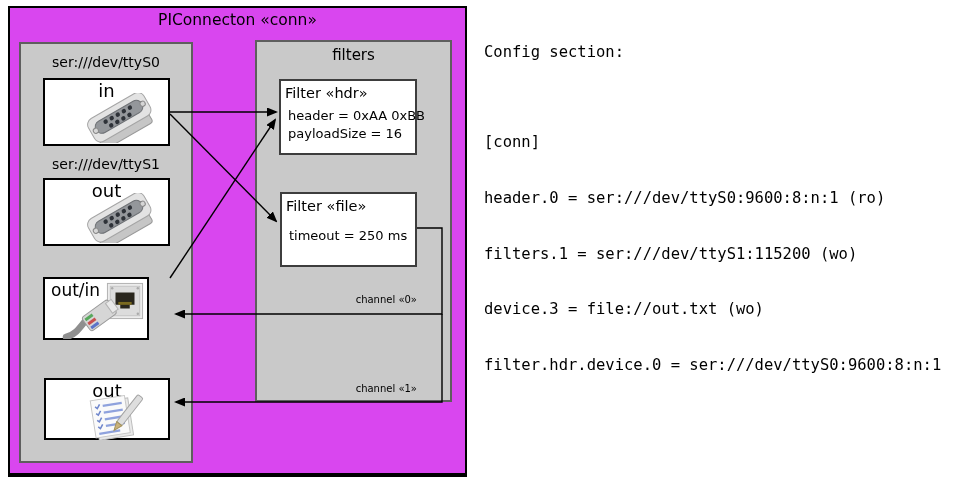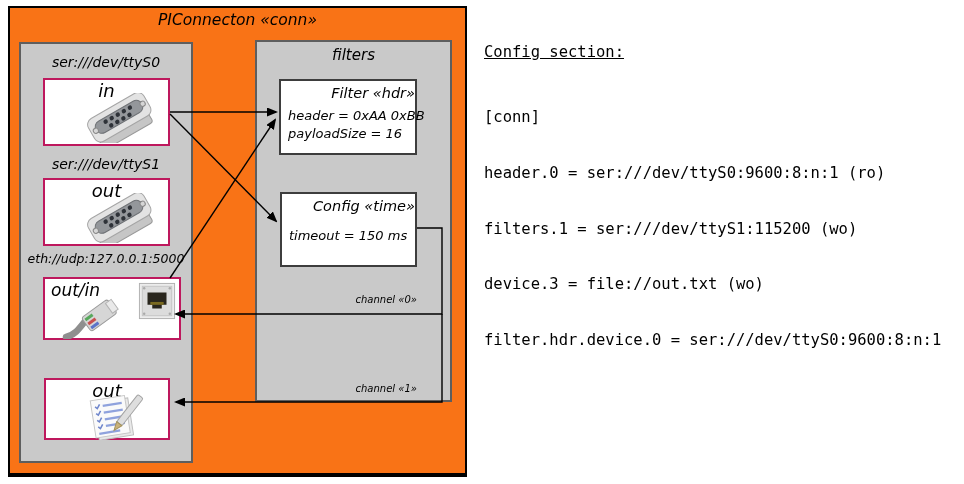--- a/index.html
+++ b/index.html
@@ -10,8 +10,8 @@
 
   
   .outer{position:absolute;left:8px;top:6px;width:459px;height:471px;
-         box-sizing:border-box;background:#f97316;
-         border:2px solid #000;border-bottom-width:4px;font-style:italic;}
+         box-sizing:border-box;background:#d946ef;
+         border:2px solid #000;border-bottom-width:4px;}
   .outer-title{position:absolute;left:0;right:0;top:3px;text-align:center;
                font-size:15.5px;white-space:nowrap;}
 

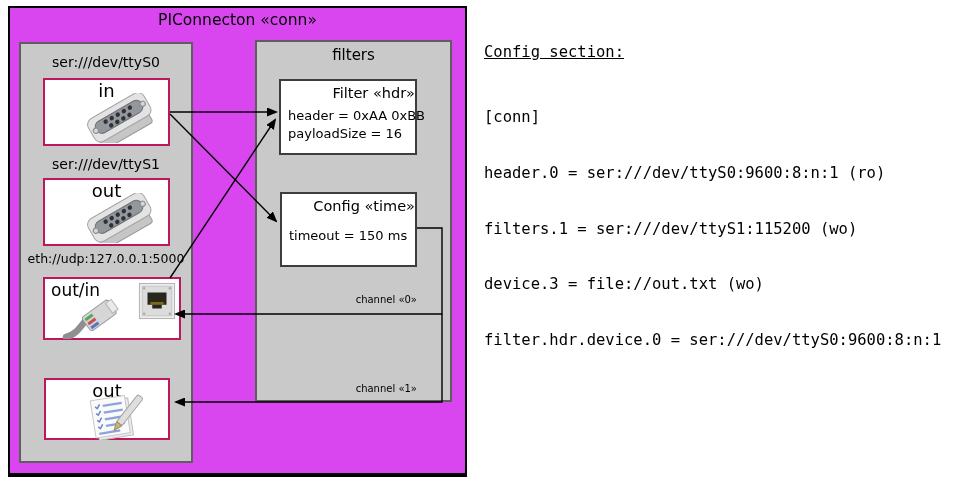--- a/index.html
+++ b/index.html
@@ -48,7 +48,7 @@
   .config{position:absolute;left:484px;top:6px;
           font-family:"DejaVu Sans Mono",monospace;
           font-size:15.5px;line-height:18.6px;white-space:pre;color:#000;}
-  .cfg-heading{margin-bottom:9px;text-decoration:underline;}
+  .cfg-heading{margin-bottom:34px;}
 </style>
 </head>
 <body>

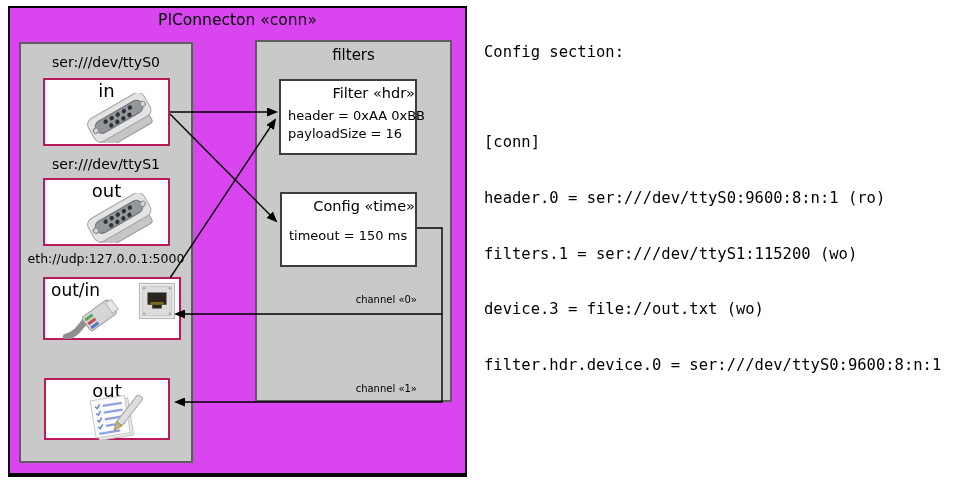--- a/index.html
+++ b/index.html
@@ -26,7 +26,7 @@
              font-size:14px;white-space:nowrap;}
   .dev-label.small{font-size:12.5px;}
   .white-box{position:absolute;box-sizing:border-box;background:#fff;
-             border:2px solid #be185d;}
+             border:2px solid #000000;}
   .dev-dir{position:absolute;left:0;right:0;top:1px;text-align:center;
            font-size:18px;line-height:20px;}
   .dev-dir.corner{text-align:left;left:6px;right:auto;font-size:17px;}

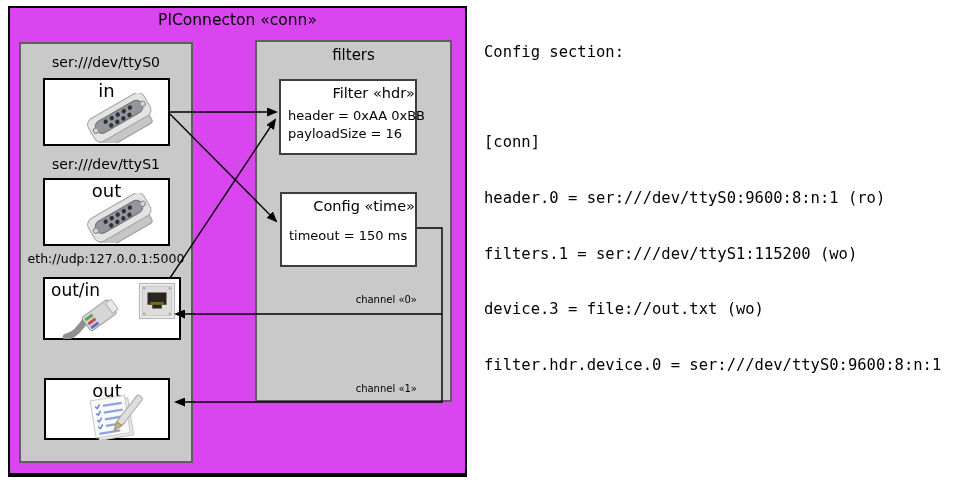--- a/index.html
+++ b/index.html
@@ -34,7 +34,7 @@
 
   .filter-box{position:absolute;box-sizing:border-box;background:#fff;
               border:2px solid #3d3d3d;}
-  .filter-title{position:absolute;left:4px;right:0;top:4px;text-align:right;
+  .filter-title{position:absolute;left:4px;right:0;top:4px;text-align:left;
                 font-size:14.5px;}
   .filter-attr{position:absolute;left:7px;right:2px;font-size:13px;
                white-space:nowrap;}

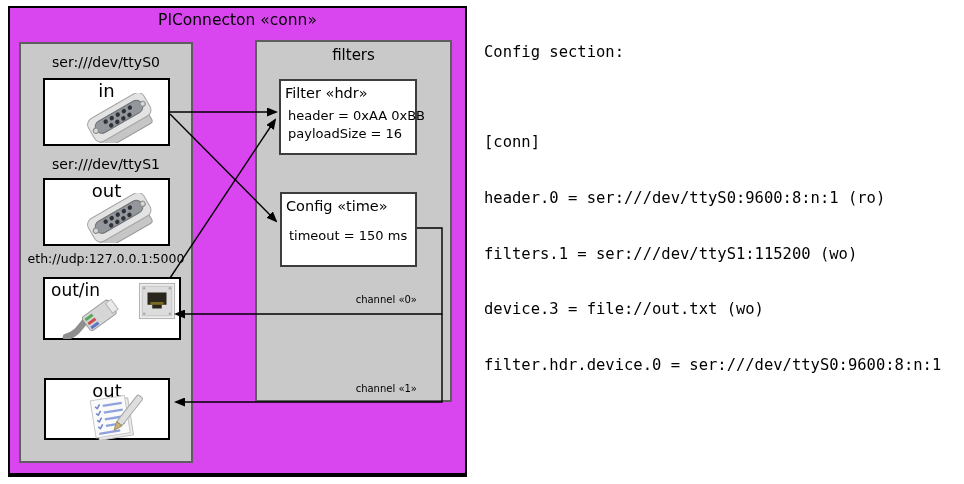--- a/index.html
+++ b/index.html
@@ -169,7 +169,7 @@
       </div>
 
       <div class="filter-box" style="left:23px;top:150px;width:137px;height:75px">
-        <div class="filter-title">Config «time»</div>
+        <div class="filter-title">Filter «file»</div>
         <div class="filter-attr" style="top:34px">timeout = 150 ms</div>
       </div>
 

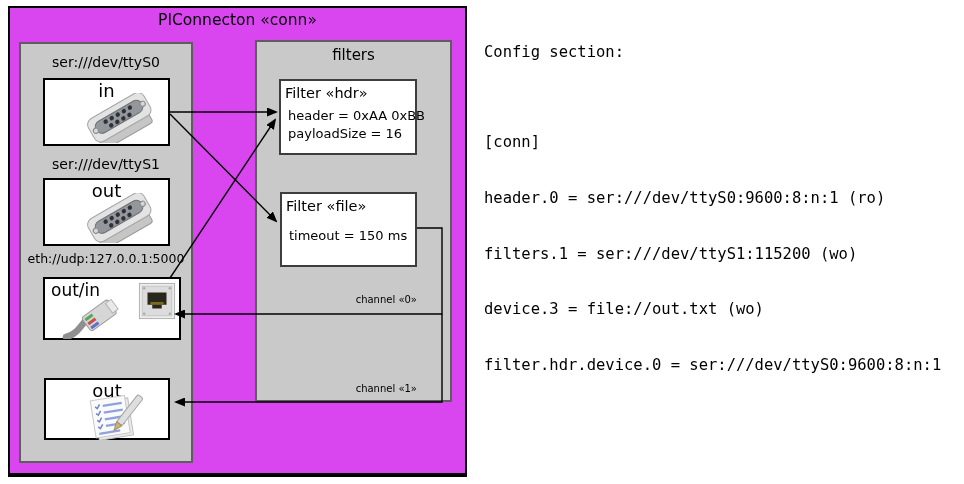--- a/index.html
+++ b/index.html
@@ -170,7 +170,7 @@
 
       <div class="filter-box" style="left:23px;top:150px;width:137px;height:75px">
         <div class="filter-title">Filter «file»</div>
-        <div class="filter-attr" style="top:34px">timeout = 150 ms</div>
+        <div class="filter-attr" style="top:34px">timeout = 250 ms</div>
       </div>
 
       <div class="channel-label" style="top:252px">channel «0»</div>

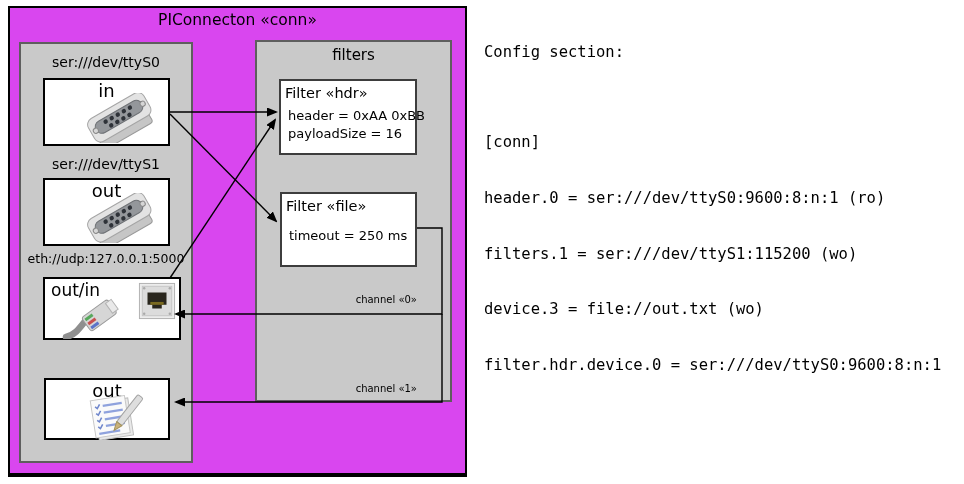--- a/index.html
+++ b/index.html
@@ -106,7 +106,6 @@
         </svg>
       </div>
 
-      <div class="dev-label small" style="top:207px">eth://udp:127.0.0.1:5000</div>
       <div class="white-box" style="left:22px;top:233px;width:138px;height:63px">
         <div class="dev-dir corner">out/in</div>
         <svg class="icon" style="right:3px;top:3px" width="38" height="38" viewBox="0 0 40 40">

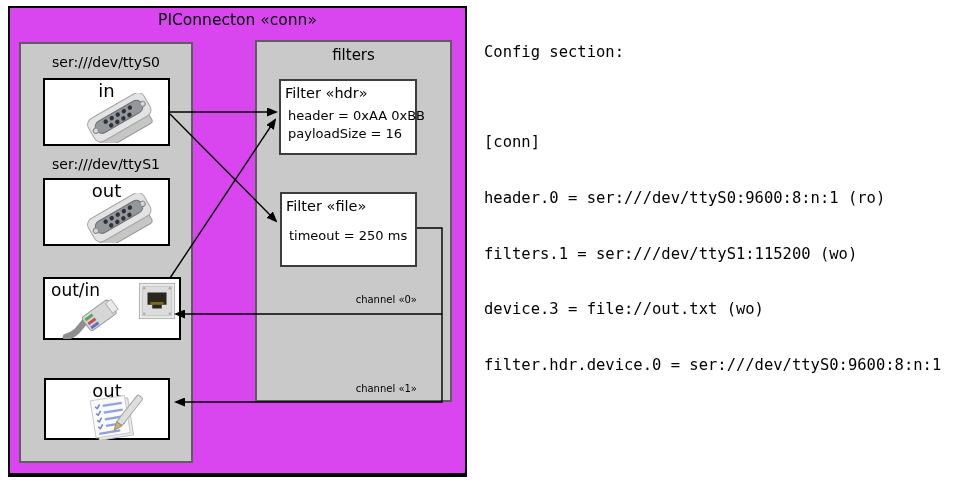--- a/index.html
+++ b/index.html
@@ -106,7 +106,7 @@
         </svg>
       </div>
 
-      <div class="white-box" style="left:22px;top:233px;width:138px;height:63px">
+      <div class="white-box" style="left:22px;top:233px;width:106px;height:63px">
         <div class="dev-dir corner">out/in</div>
         <svg class="icon" style="right:3px;top:3px" width="38" height="38" viewBox="0 0 40 40">
           <rect x="1.5" y="1.5" width="37" height="37" fill="#ececec" stroke="#b0b0b0"></rect>

